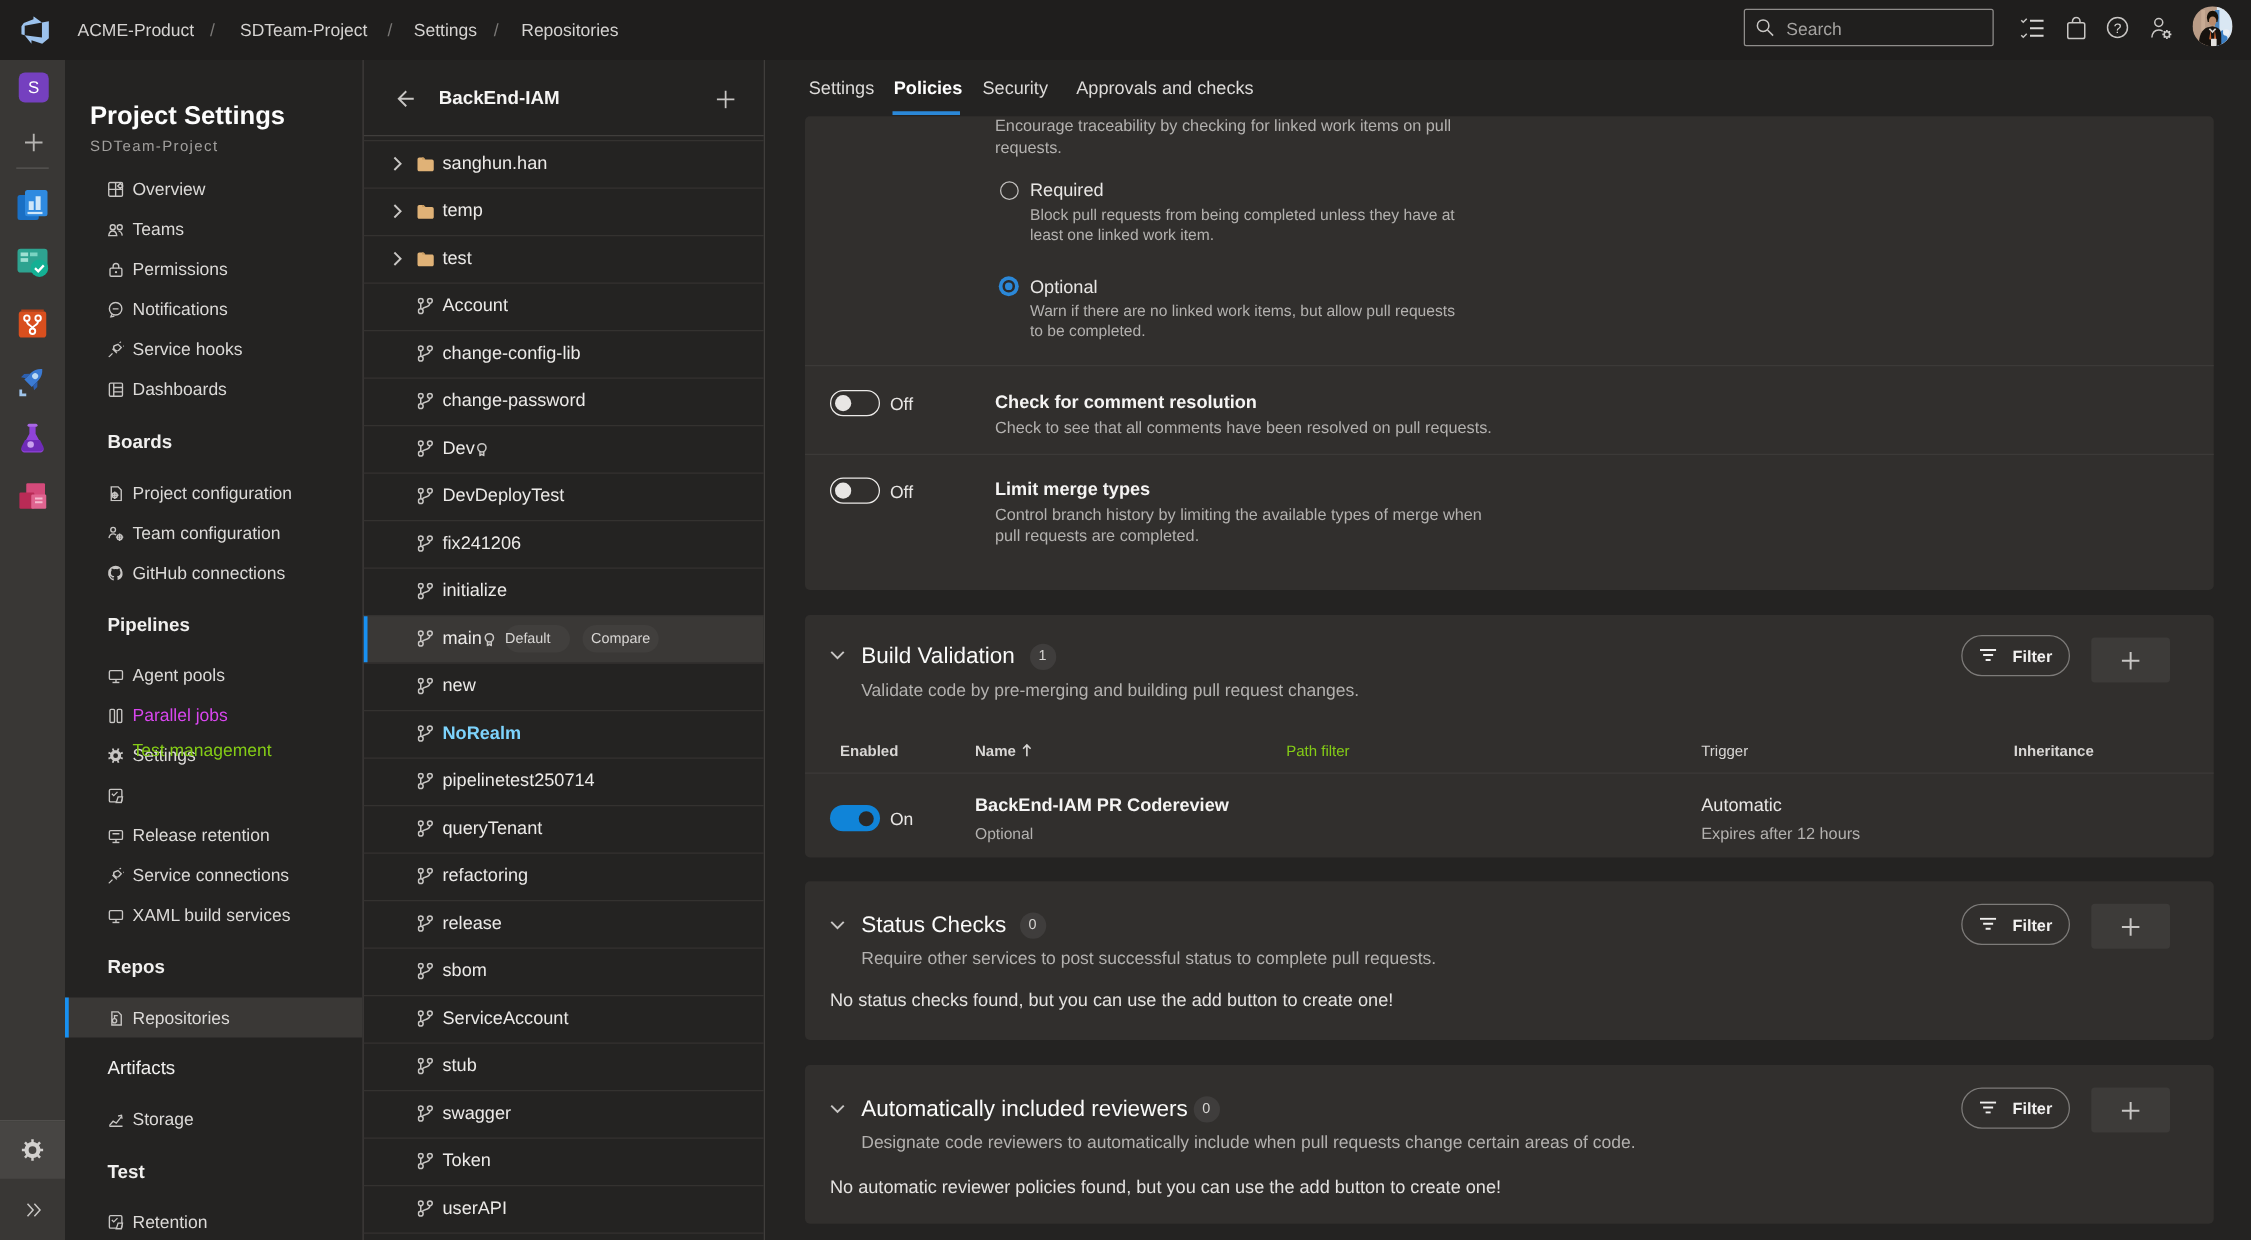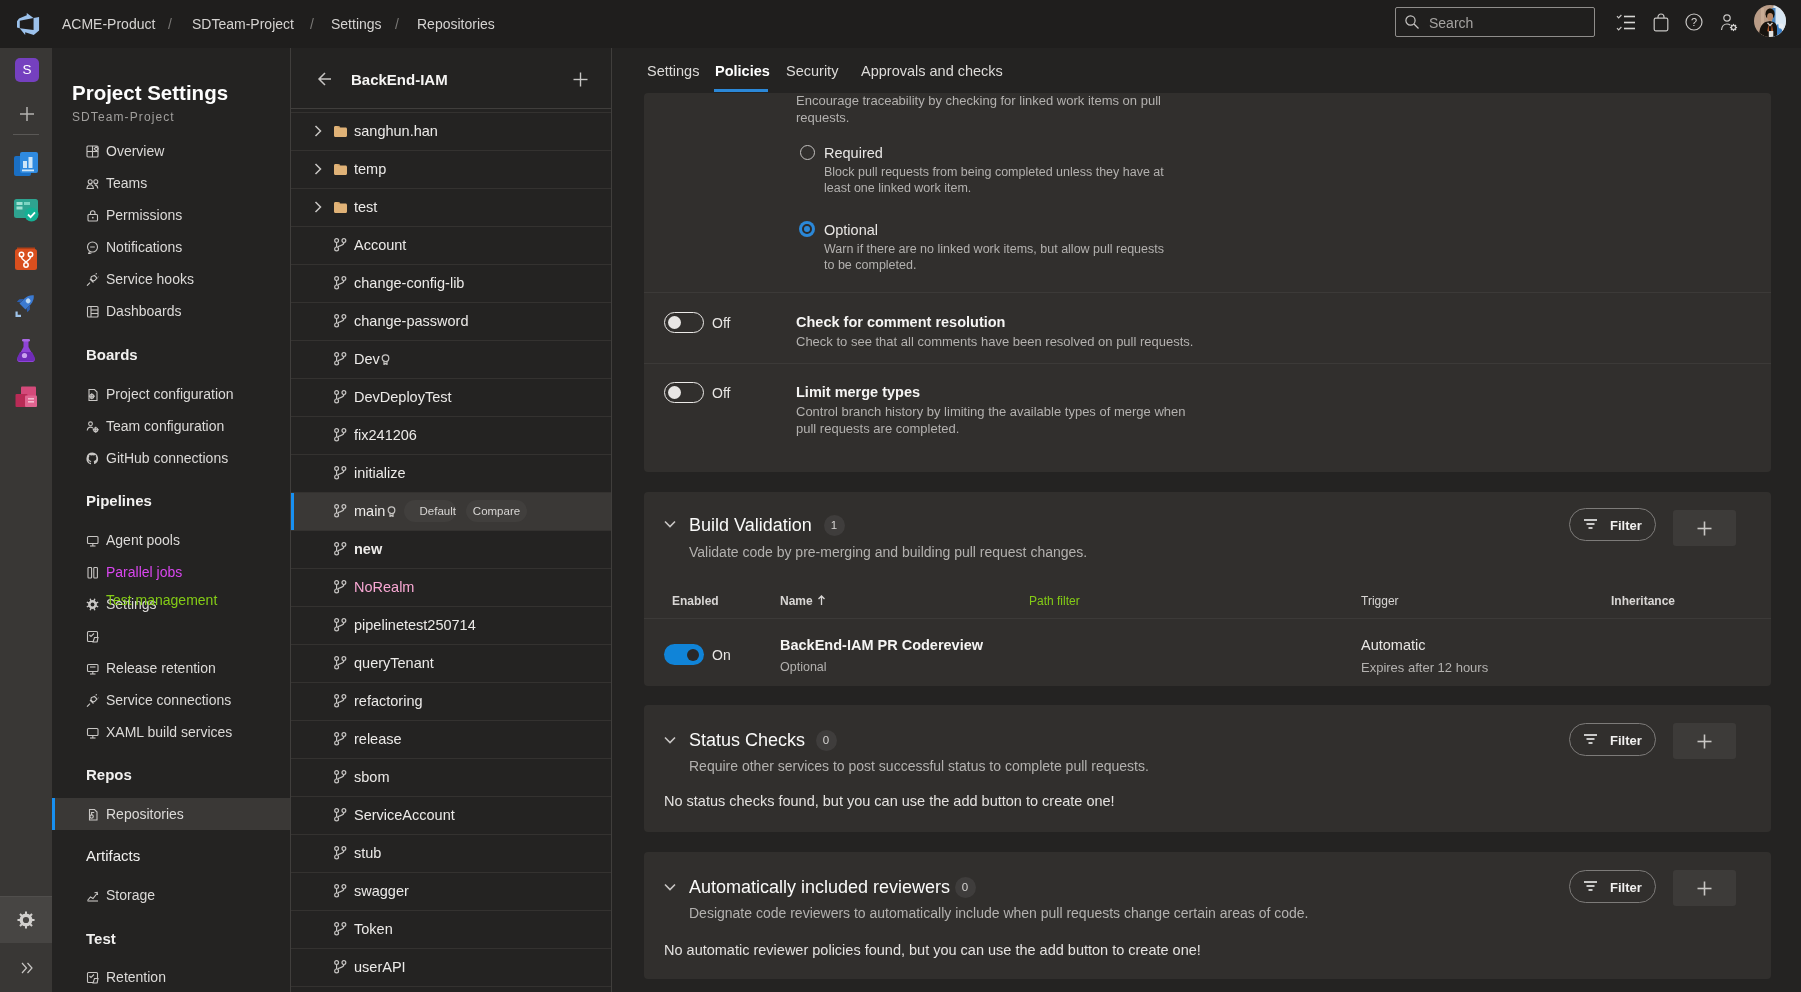--- a/index.html
+++ b/index.html
@@ -381,7 +381,7 @@
     <circle cx="4.5" cy="4.2" r="3.3" stroke="#c8c6c4" stroke-width="1.2" fill="none"></circle>
     <path d="M3 7.2v3.3l1.5-1.2L6 10.5V7.2" stroke="#c8c6c4" stroke-width="1.2" fill="none"></path>
   </svg>
-<div class="abs" style="left:404px;top:500px;width:52px;height:22px;border-radius:11px;background:#413f3d;color:#d8d6d4;font-size:11.5px;text-align:right;line-height:22px">Default</div>
+<div class="abs" style="left:404px;top:500px;width:52px;height:22px;border-radius:11px;background:#413f3d;color:#d8d6d4;font-size:11.5px;text-align:left;line-height:22px">Default</div>
 <div class="abs" style="left:466px;top:500px;width:61px;height:22px;border-radius:11px;background:#413f3d;color:#d8d6d4;font-size:11.5px;text-align:center;line-height:22px">Compare</div>
 <div class="abs" style="left:291px;top:530px;width:320px;height:1px;background:#343230"></div>
 <svg class="abs" style="left:334px;top:542px" width="13" height="14" viewBox="0 0 13 14">

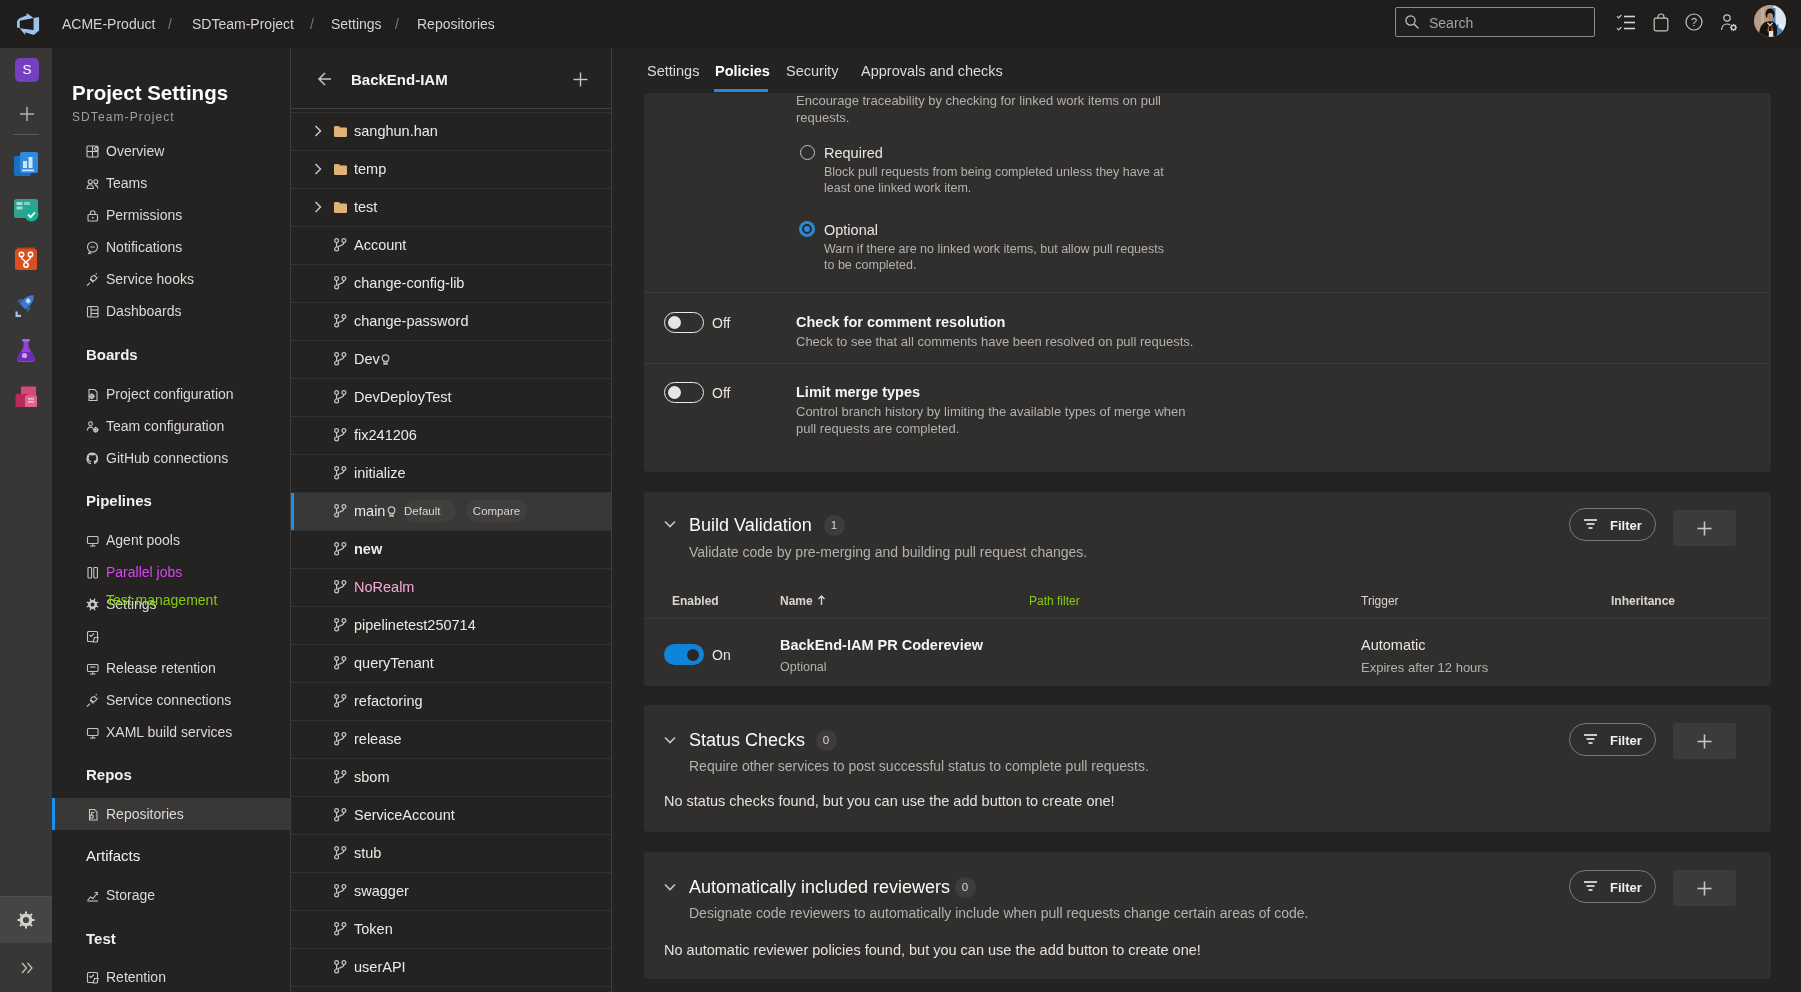--- a/index.html
+++ b/index.html
@@ -391,7 +391,7 @@
     <line x1="2.6" y1="4.5" x2="2.6" y2="9" stroke="#c8c6c4" stroke-width="1.2"></line>
     <path d="M9.9 4.5c0 3.4-4.2 2.6-6 4.5" stroke="#c8c6c4" stroke-width="1.2" fill="none"></path>
   </svg>
-<div class="abs" style="left:354px;top:549px;transform:translateY(-50%);font-size:14.5px;color:#eceae8;font-weight:700;white-space:nowrap;letter-spacing:0">new</div>
+<div class="abs" style="left:354px;top:549px;transform:translateY(-50%);font-size:14.5px;color:#eceae8;font-weight:400;white-space:nowrap;letter-spacing:0">new</div>
 <div class="abs" style="left:291px;top:568px;width:320px;height:1px;background:#343230"></div>
 <svg class="abs" style="left:334px;top:580px" width="13" height="14" viewBox="0 0 13 14">
     <circle cx="2.6" cy="2.6" r="1.9" stroke="#c8c6c4" stroke-width="1.2" fill="none"></circle>

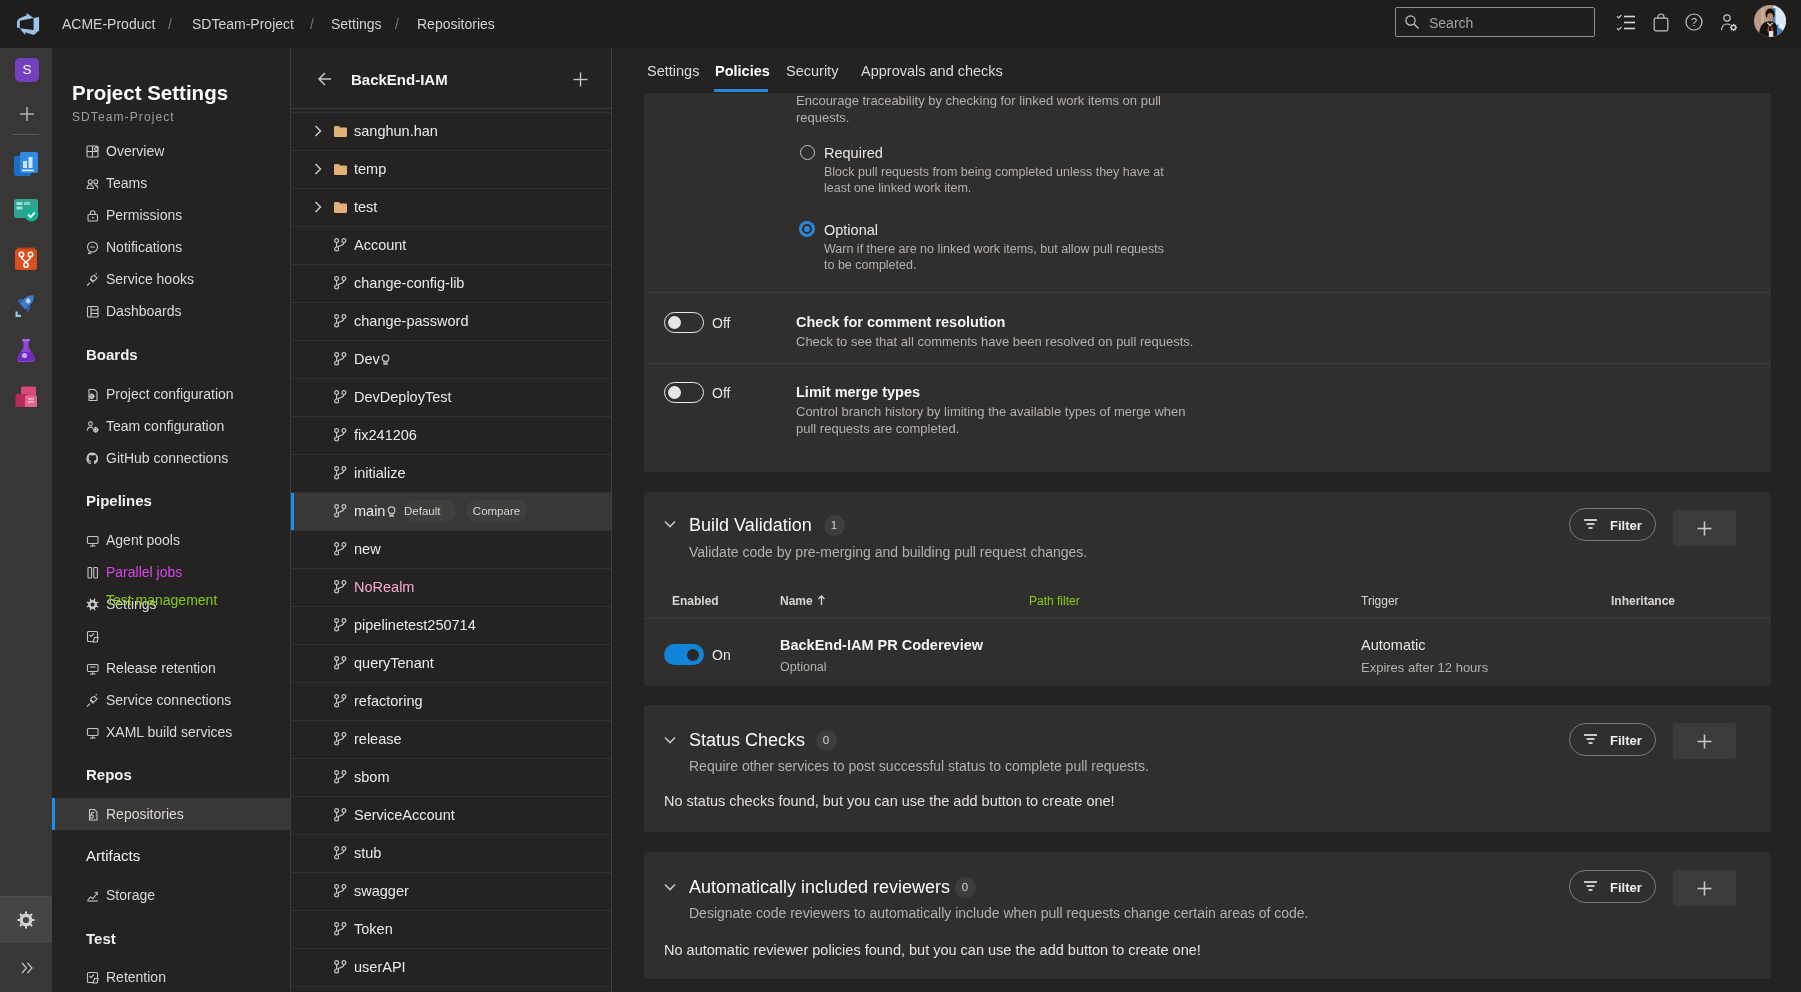--- a/index.html
+++ b/index.html
@@ -400,7 +400,7 @@
     <line x1="2.6" y1="4.5" x2="2.6" y2="9" stroke="#c8c6c4" stroke-width="1.2"></line>
     <path d="M9.9 4.5c0 3.4-4.2 2.6-6 4.5" stroke="#c8c6c4" stroke-width="1.2" fill="none"></path>
   </svg>
-<div class="abs" style="left:354px;top:587px;transform:translateY(-50%);font-size:14.5px;color:#f9a8d4;font-weight:400;white-space:nowrap;letter-spacing:0">NoRealm</div>
+<div class="abs" style="left:354px;top:587px;transform:translateY(-50%);font-size:14.5px;color:#7dd3fc;font-weight:700;white-space:nowrap;letter-spacing:0">NoRealm</div>
 <div class="abs" style="left:291px;top:606px;width:320px;height:1px;background:#343230"></div>
 <svg class="abs" style="left:334px;top:618px" width="13" height="14" viewBox="0 0 13 14">
     <circle cx="2.6" cy="2.6" r="1.9" stroke="#c8c6c4" stroke-width="1.2" fill="none"></circle>

